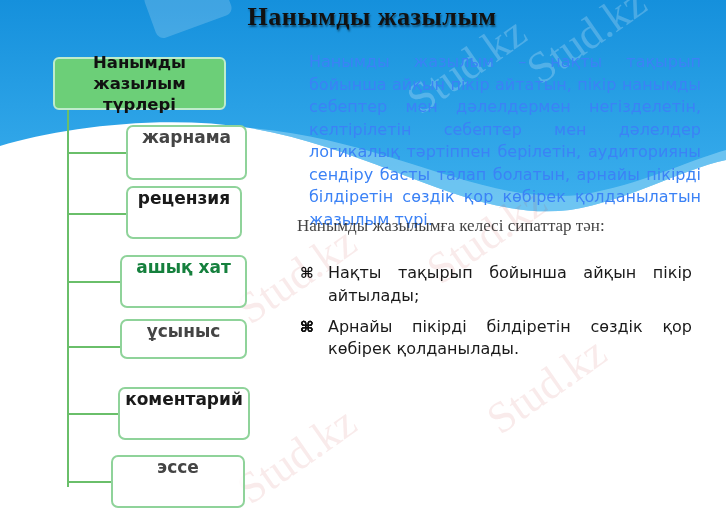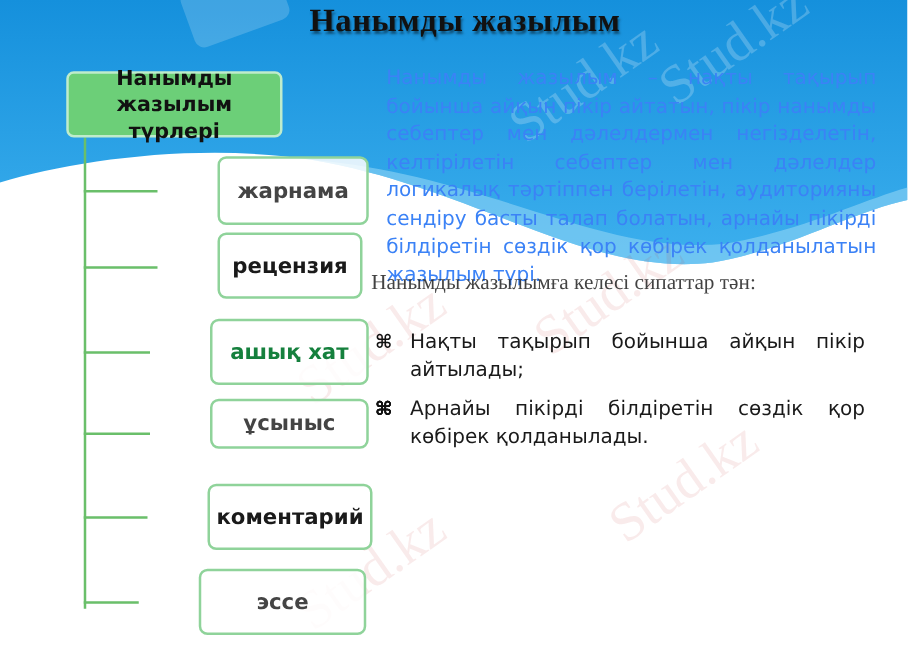--- a/index.html
+++ b/index.html
@@ -11,7 +11,7 @@
   .vline { position:absolute; left:67px; top:110px; width:2px; height:377px; background:#6abf6a; }
   .hline { position:absolute; left:67px; height:2px; background:#6abf6a; }
   .root { position:absolute; left:53px; top:57px; width:173px; height:53px; background:#6ccf78; border:2px solid #bfeccb; border-radius:6px; box-sizing:border-box; display:flex; align-items:center; justify-content:flex-end; text-align:center; font-weight:bold; font-size:16.5px; line-height:21px; color:#111; }
-  .node { position:absolute; background:rgba(255,255,255,0.85); border:2px solid #8fd39a; border-radius:7px; box-sizing:border-box; display:flex; align-items:center; justify-content:center; font-weight:bold; font-size:17px; color:#1a1a1a;margin-left:48px; }
+  .node { position:absolute; background:rgba(255,255,255,0.85); border:2px solid #8fd39a; border-radius:7px; box-sizing:border-box; display:flex; align-items:flex-start; justify-content:center; font-weight:bold; font-size:17px; color:#1a1a1a; }
   .para { position:absolute; left:309px; top:51px; width:392px; font-size:16px; line-height:22.5px; color:#3b82f6; text-align:justify; }
   .overlay-intro { position:absolute; left:297px; top:216px; font-family:"Liberation Serif", serif; font-size:17px; color:#222; opacity:0.85; }
   .list { position:absolute; left:300px; top:262px; width:392px; margin:0; padding:0; list-style:none; }

